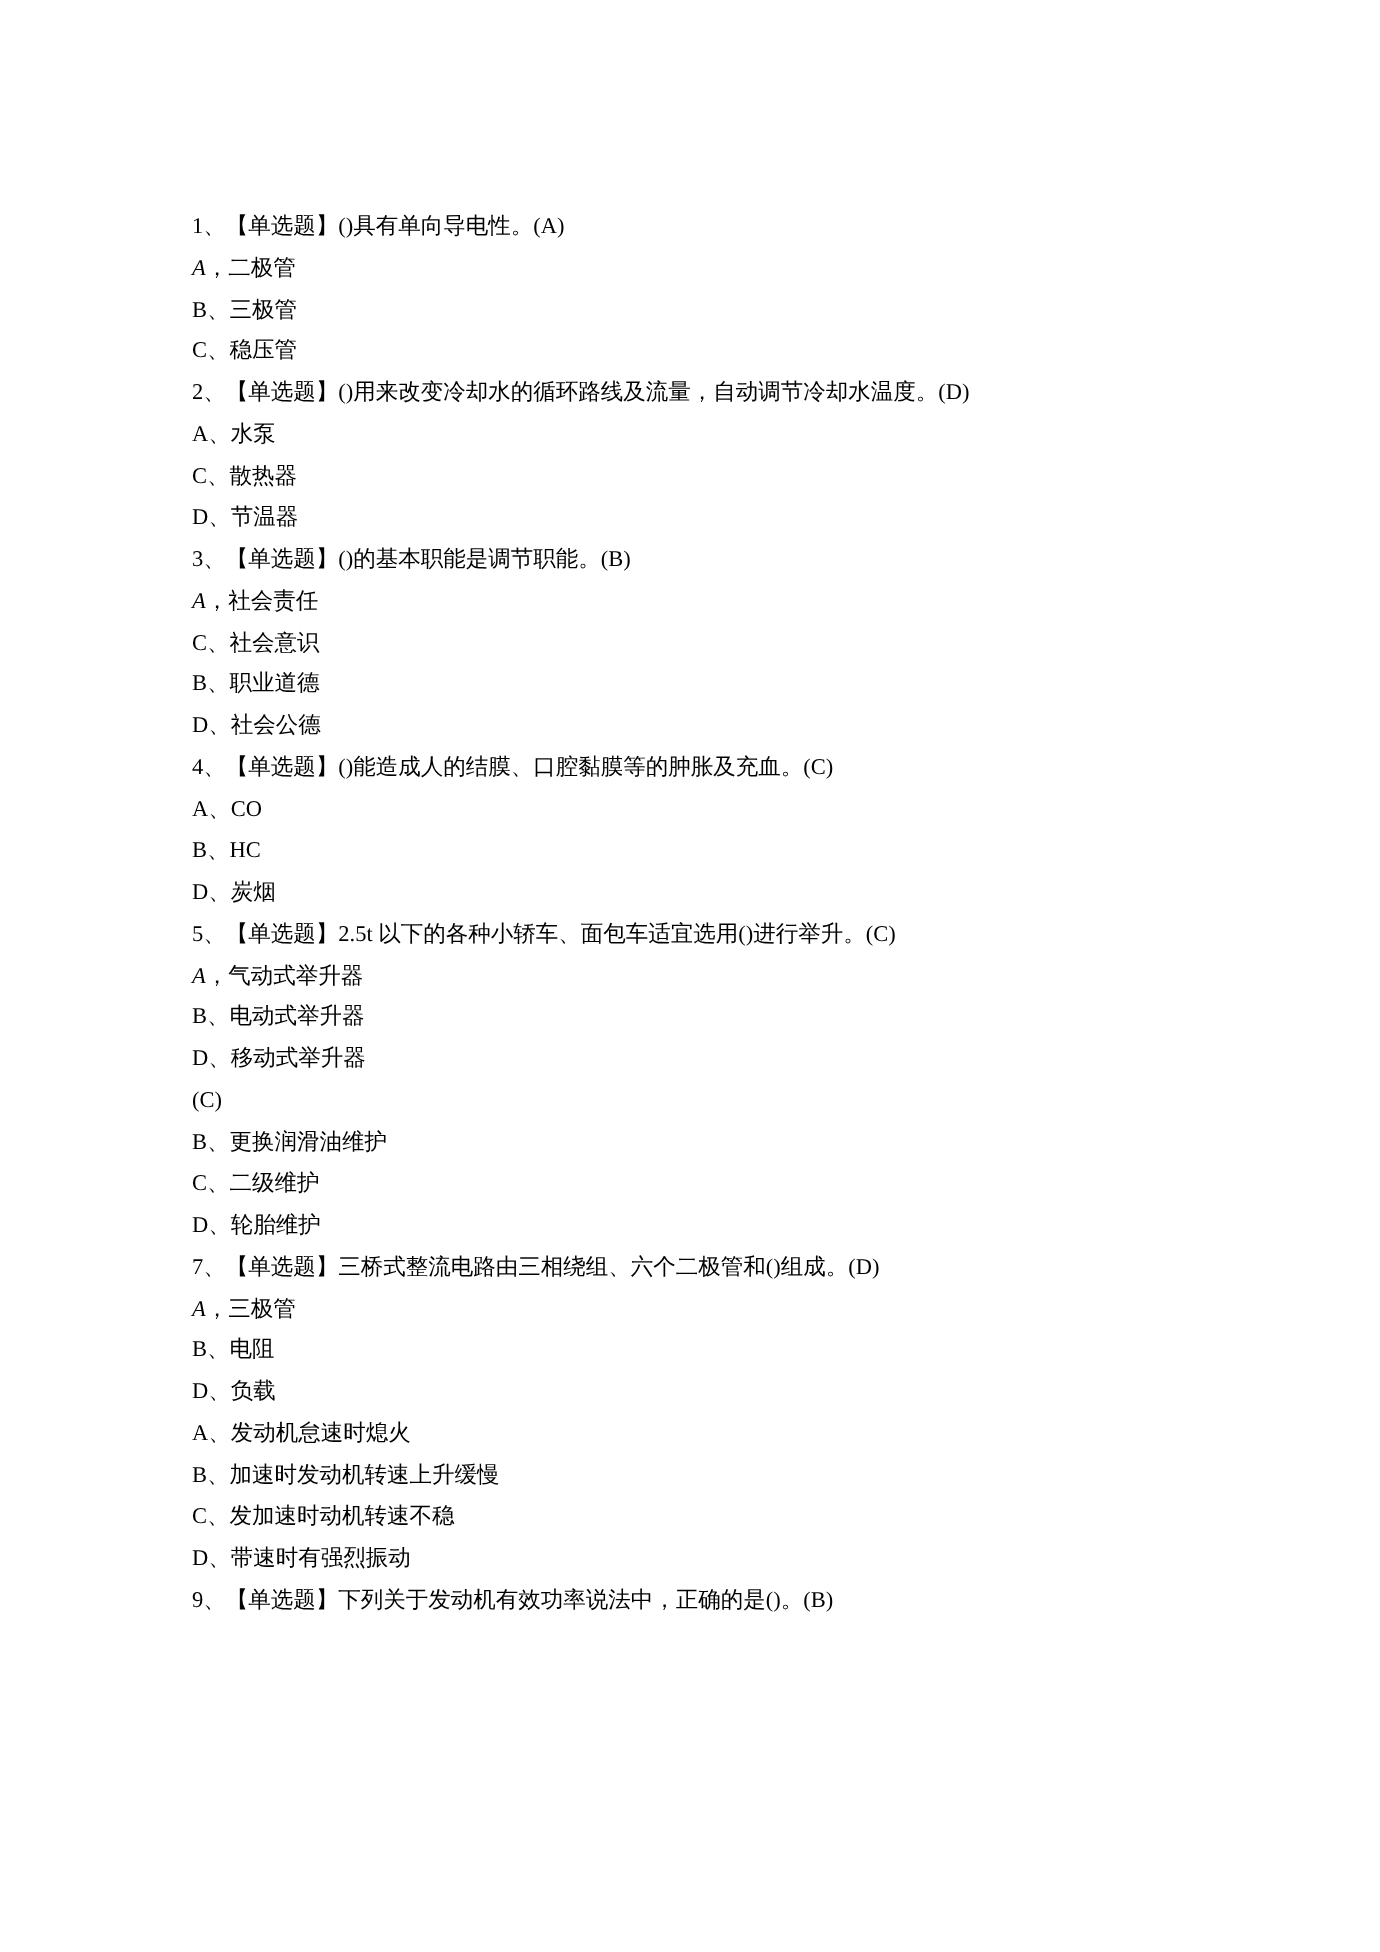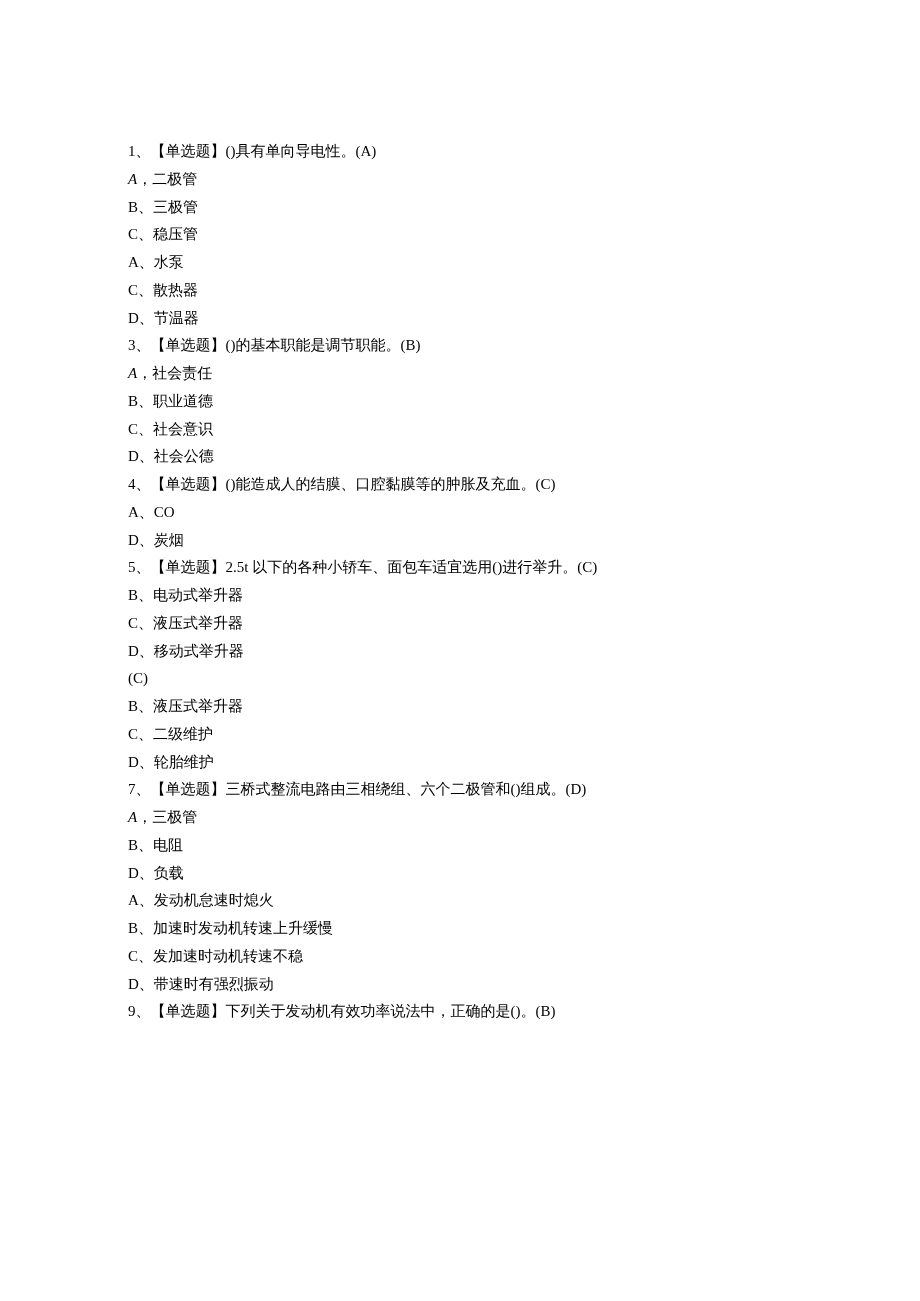--- a/index.html
+++ b/index.html
@@ -33,6 +33,7 @@
     <div class="row"><span class="italic-letter">A</span><span>，</span><span>二极管</span></div>
     <div class="row"><span>B</span><span>、</span><span>三极管</span></div>
     <div class="row"><span>C</span><span>、</span><span>稳压管</span></div>
+    <div class="row"><span>2</span><span>、</span><span>【单选题】</span><span>()用来改变冷却水的循环路线及流量，自动调节冷却水温度。</span><span>(D)</span></div>
     <div class="row"><span>A</span><span>、</span><span>水泵</span></div>
     <div class="row"><span>C</span><span>、</span><span>散热器</span></div>
     <div class="row"><span>D</span><span>、</span><span>节温器</span></div>

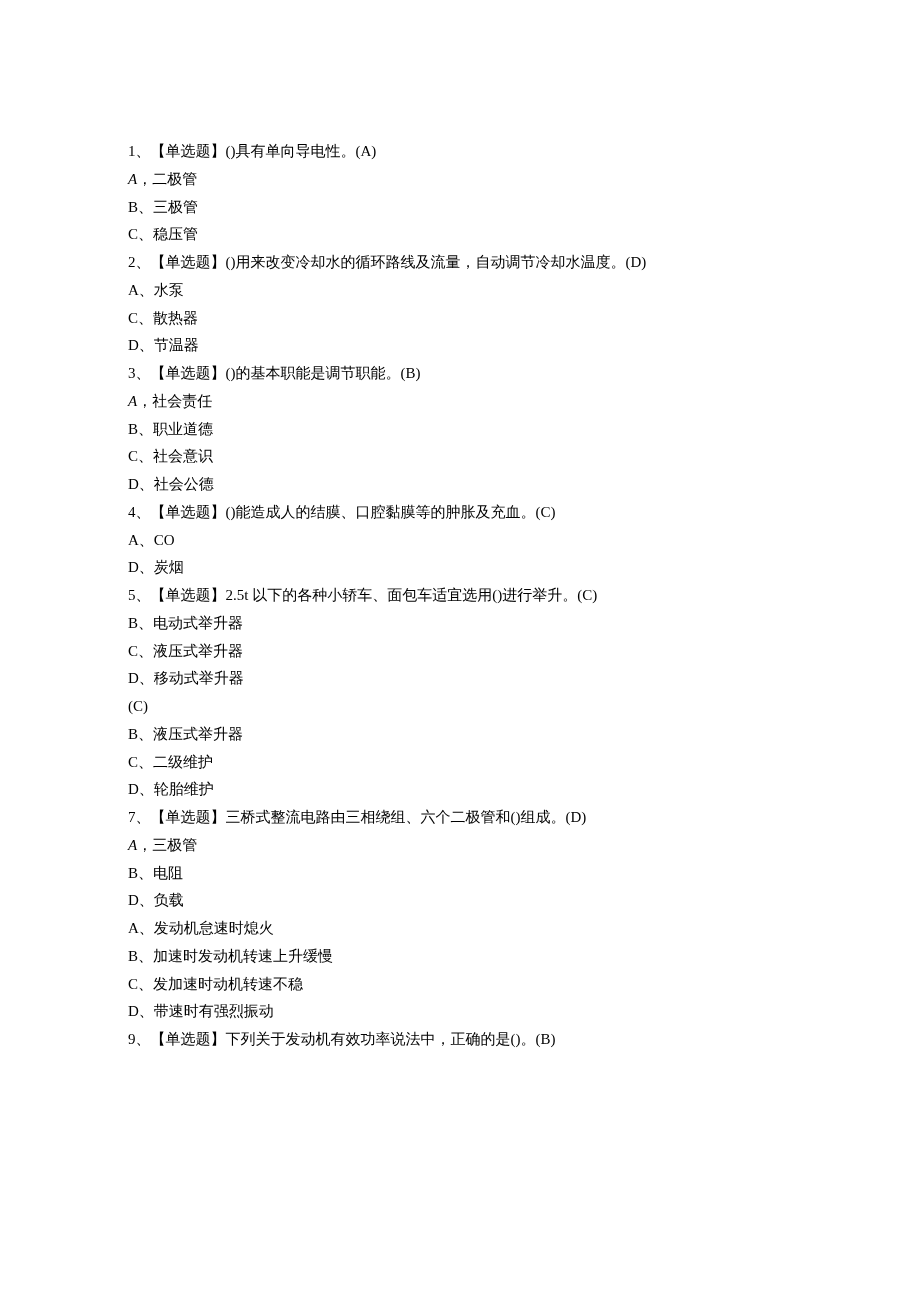--- a/index.html
+++ b/index.html
@@ -39,8 +39,8 @@
     <div class="row"><span>D</span><span>、</span><span>节温器</span></div>
     <div class="row"><span>3</span><span>、</span><span>【单选题】</span><span>()的基本职能是调节职能。</span><span>(B)</span></div>
     <div class="row"><span class="italic-letter">A</span><span>，</span><span>社会责任</span></div>
+    <div class="row"><span>C</span><span>、</span><span>社会意识</span></div>
     <div class="row"><span>B</span><span>、</span><span>职业道德</span></div>
-    <div class="row"><span>C</span><span>、</span><span>社会意识</span></div>
     <div class="row"><span>D</span><span>、</span><span>社会公德</span></div>
     <div class="row"><span>4</span><span>、</span><span>【单选题】</span><span>()能造成人的结膜、口腔黏膜等的肿胀及充血。</span><span>(C)</span></div>
     <div class="row"><span>A</span><span>、</span><span>CO</span></div>

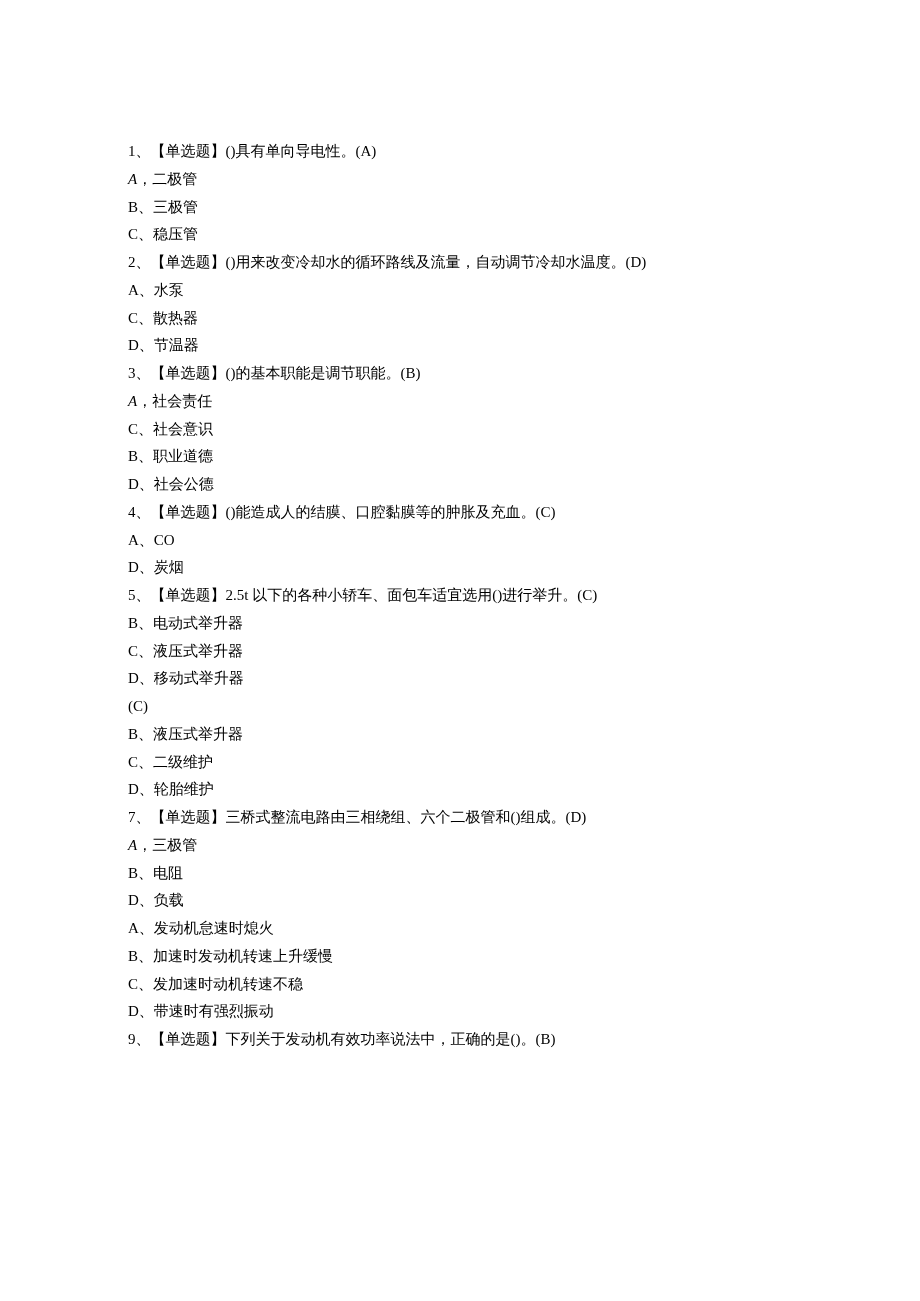--- a/index.html
+++ b/index.html
@@ -44,6 +44,7 @@
     <div class="row"><span>D</span><span>、</span><span>社会公德</span></div>
     <div class="row"><span>4</span><span>、</span><span>【单选题】</span><span>()能造成人的结膜、口腔黏膜等的肿胀及充血。</span><span>(C)</span></div>
     <div class="row"><span>A</span><span>、</span><span>CO</span></div>
+    <div class="row"><span>B</span><span>、</span><span>HC</span></div>
     <div class="row"><span>D</span><span>、</span><span>炭烟</span></div>
     <div class="row"><span>5</span><span>、</span><span>【单选题】</span><span>2.5t 以下的各种小轿车、面包车适宜选用()进行举升。</span><span>(C)</span></div>
     <div class="row"><span>B</span><span>、</span><span>电动式举升器</span></div>

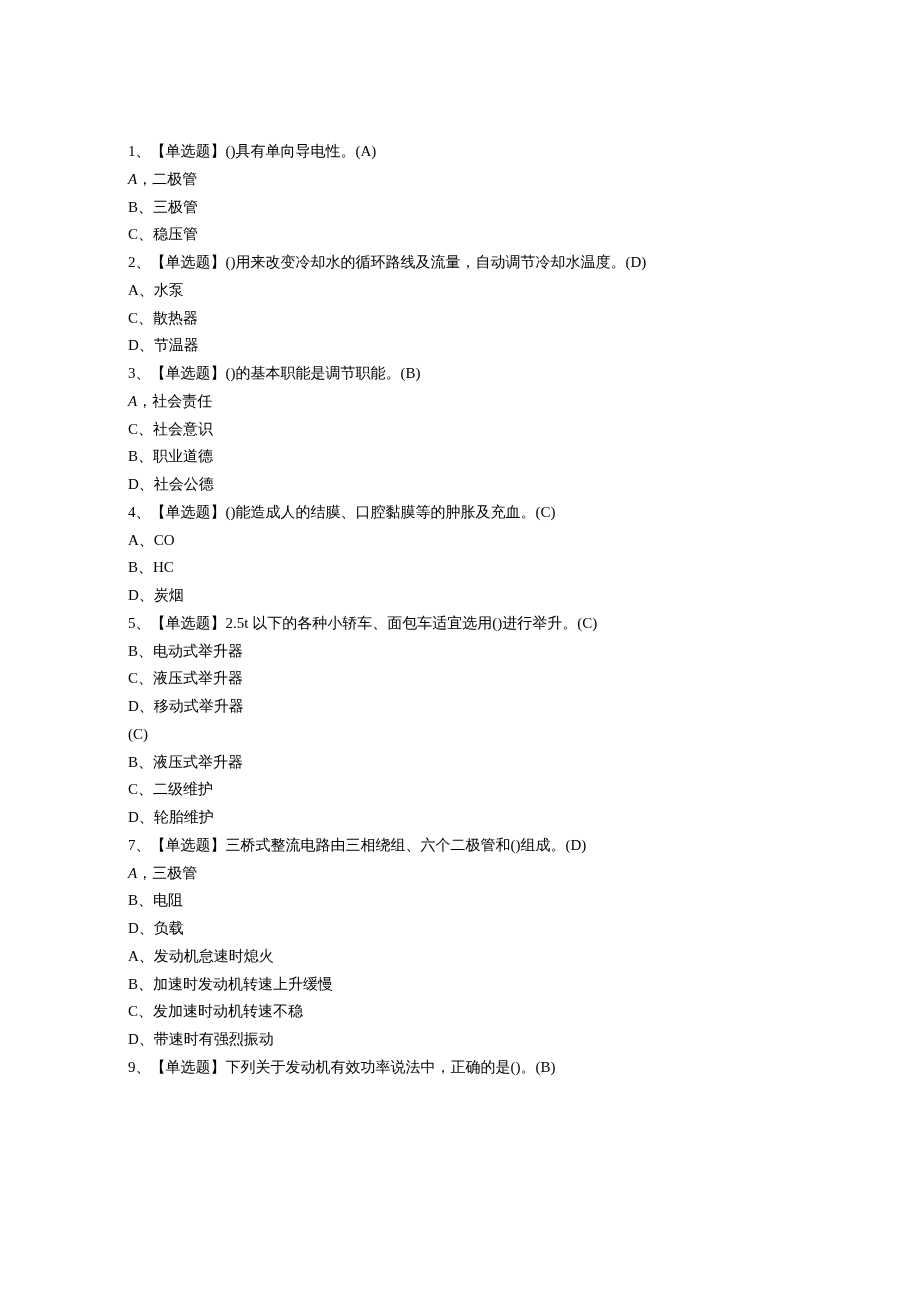--- a/index.html
+++ b/index.html
@@ -47,6 +47,7 @@
     <div class="row"><span>B</span><span>、</span><span>HC</span></div>
     <div class="row"><span>D</span><span>、</span><span>炭烟</span></div>
     <div class="row"><span>5</span><span>、</span><span>【单选题】</span><span>2.5t 以下的各种小轿车、面包车适宜选用()进行举升。</span><span>(C)</span></div>
+    <div class="row"><span class="italic-letter">A</span><span>，</span><span>气动式举升器</span></div>
     <div class="row"><span>B</span><span>、</span><span>电动式举升器</span></div>
     <div class="row"><span>C</span><span>、</span><span>液压式举升器</span></div>
     <div class="row"><span>D</span><span>、</span><span>移动式举升器</span></div>

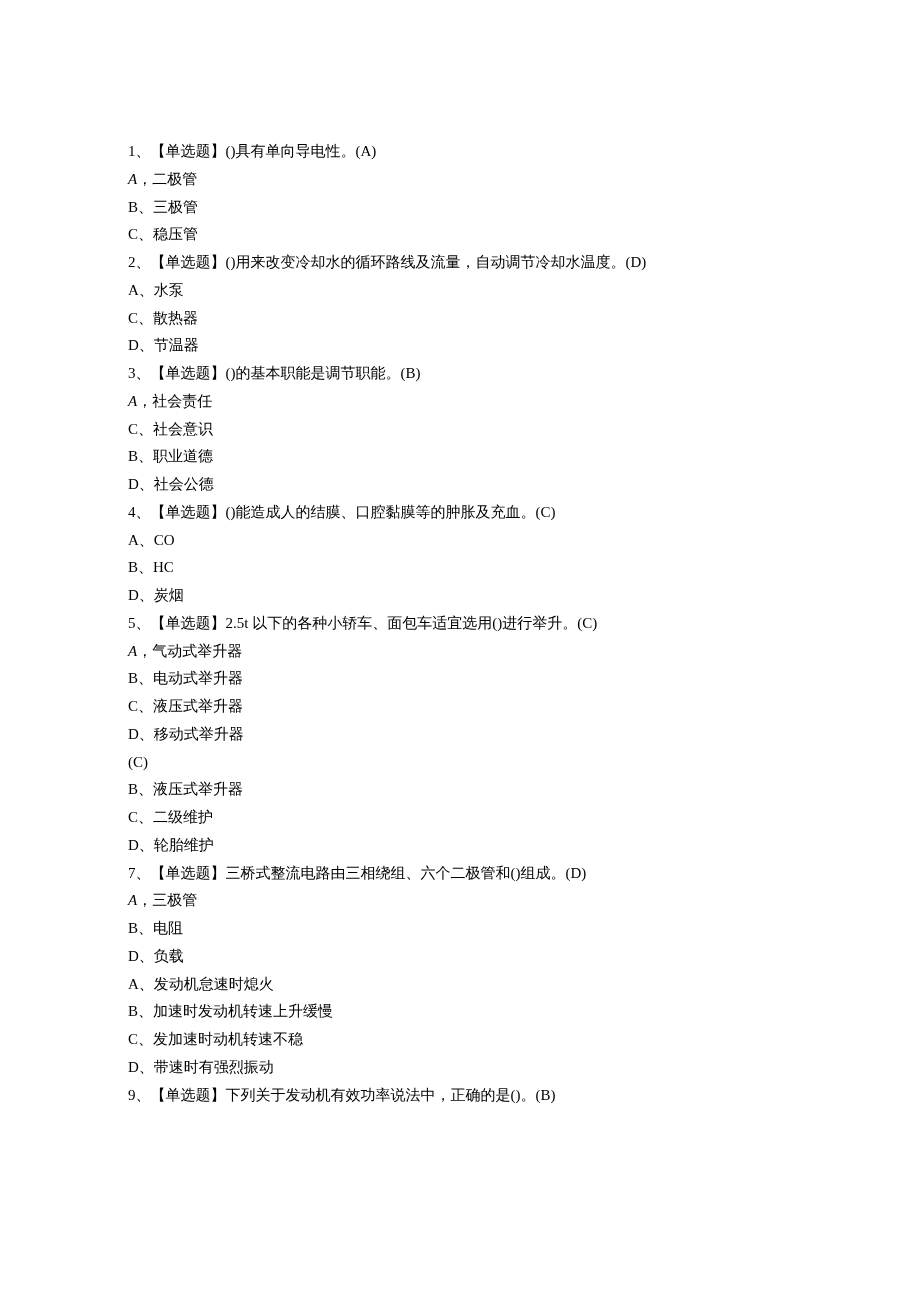--- a/index.html
+++ b/index.html
@@ -49,7 +49,6 @@
     <div class="row"><span>5</span><span>、</span><span>【单选题】</span><span>2.5t 以下的各种小轿车、面包车适宜选用()进行举升。</span><span>(C)</span></div>
     <div class="row"><span class="italic-letter">A</span><span>，</span><span>气动式举升器</span></div>
     <div class="row"><span>B</span><span>、</span><span>电动式举升器</span></div>
-    <div class="row"><span>C</span><span>、</span><span>液压式举升器</span></div>
     <div class="row"><span>D</span><span>、</span><span>移动式举升器</span></div>
     <div class="row"><span>(C)</span></div>
     <div class="row"><span>B</span><span>、</span><span>液压式举升器</span></div>

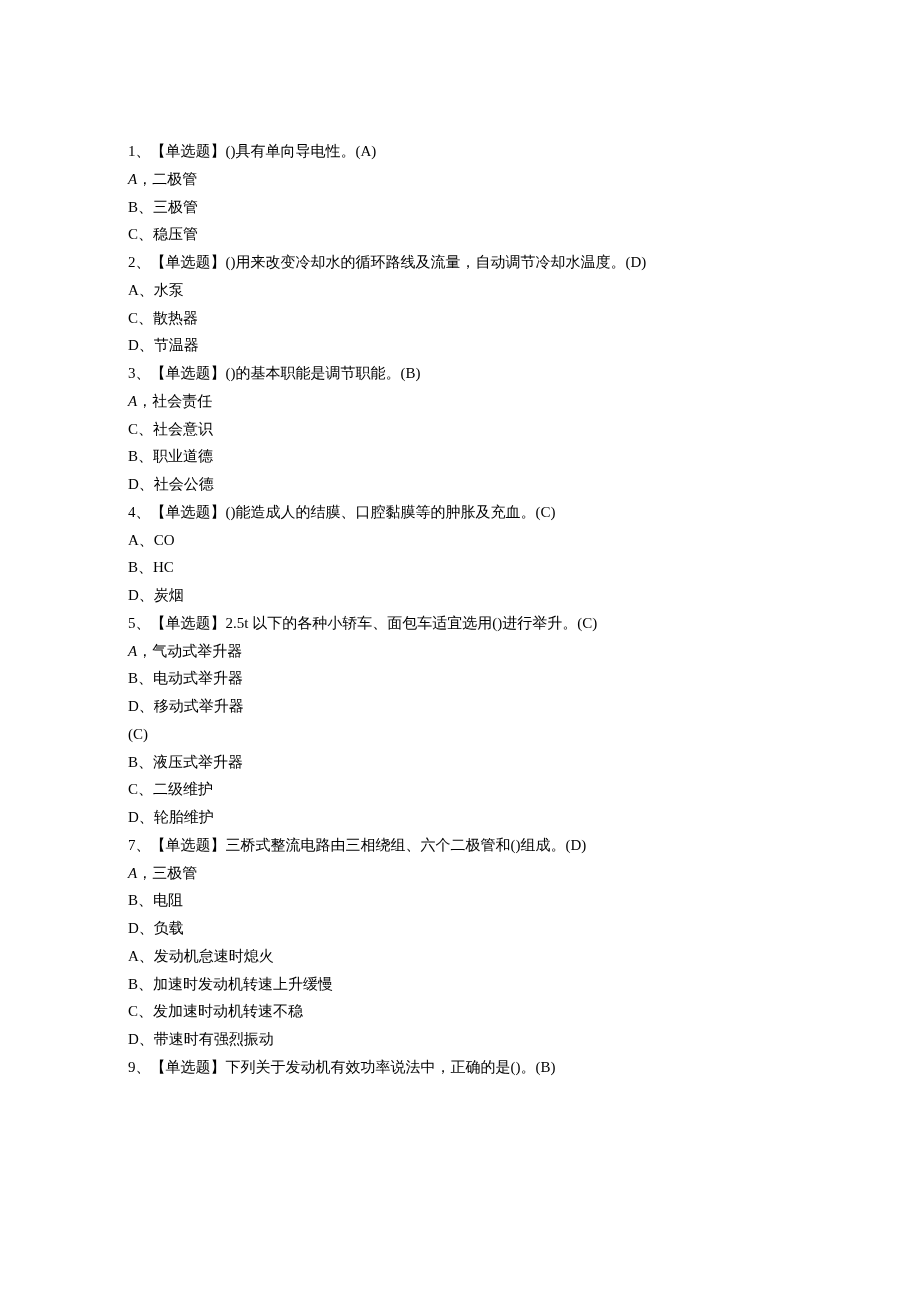--- a/index.html
+++ b/index.html
@@ -51,7 +51,7 @@
     <div class="row"><span>B</span><span>、</span><span>电动式举升器</span></div>
     <div class="row"><span>D</span><span>、</span><span>移动式举升器</span></div>
     <div class="row"><span>(C)</span></div>
-    <div class="row"><span>B</span><span>、</span><span>液压式举升器</span></div>
+    <div class="row"><span>B</span><span>、</span><span>更换润滑油维护</span></div>
     <div class="row"><span>C</span><span>、</span><span>二级维护</span></div>
     <div class="row"><span>D</span><span>、</span><span>轮胎维护</span></div>
     <div class="row"><span>7</span><span>、</span><span>【单选题】</span><span>三桥式整流电路由三相绕组、六个二极管和()组成。</span><span>(D)</span></div>

